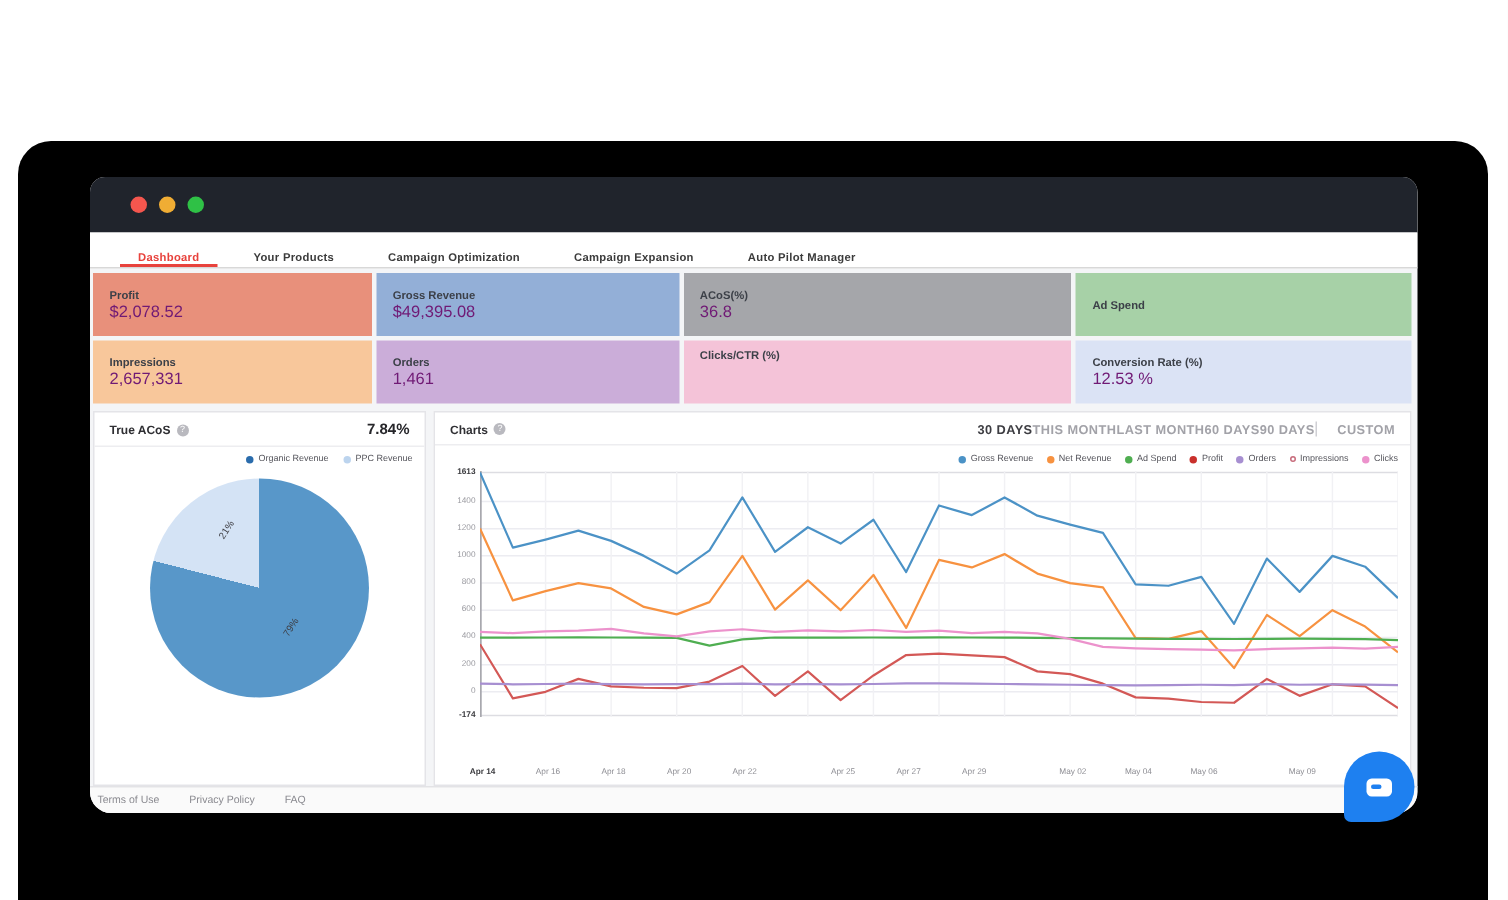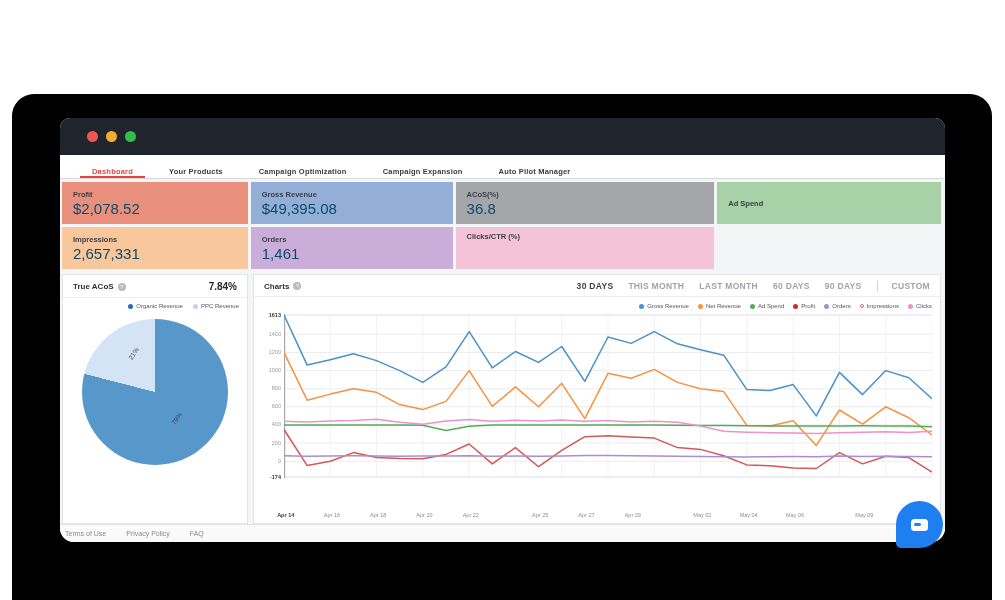--- a/index.html
+++ b/index.html
@@ -29,7 +29,7 @@
     grid-auto-rows:42px; gap:3px; margin:3px 4px 0 2px; flex:0 0 auto; }
   .kpi-card { padding:5px 11px; display:flex; flex-direction:column; justify-content:center; }
   .kpi-label { font-size:7.5px; font-weight:bold; color:#3c4048; }
-  .kpi-value { font-size:15px; color:#0c4a6e; margin-top:1px; }
+  .kpi-value { font-size:11px; color:#701a75; margin-top:1px; }
 
   .panels { display:flex; gap:5px; margin:5px 4px 0 2px; height:250px; flex:0 0 auto; }
   .panel { background:#fff; border:1px solid #e4e4e8; }

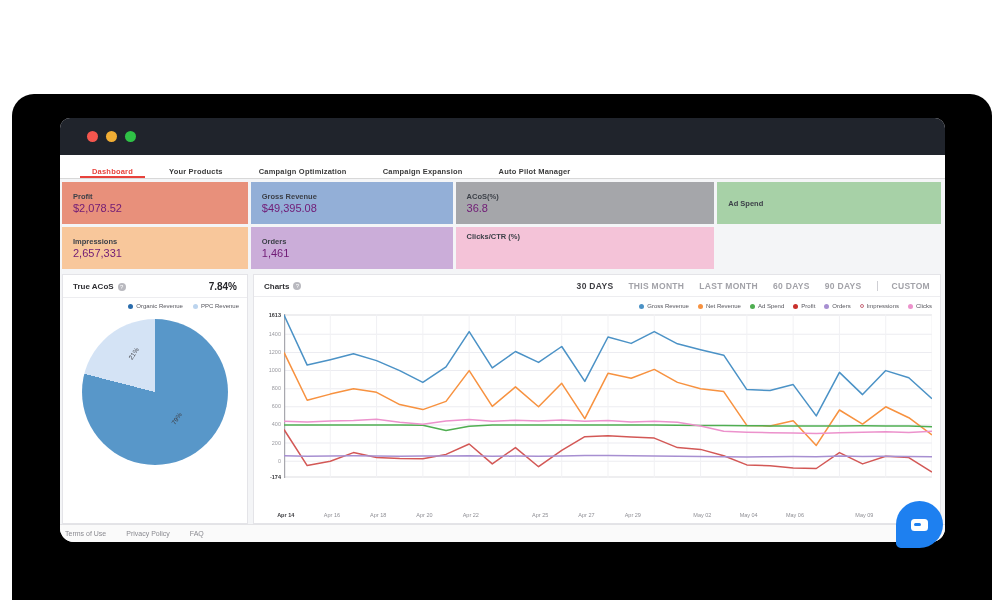--- a/index.html
+++ b/index.html
@@ -128,6 +128,10 @@
       </div>
       <div class="kpi-card" style="background: rgb(244, 195, 216); justify-content: space-between;">
         <span class="kpi-label">Clicks/CTR (%)</span>
+      </div>
+      <div class="kpi-card" style="background: rgb(219, 227, 245);">
+        <span class="kpi-label">Conversion Rate (%)</span>
+        <span class="kpi-value">12.53 %</span>
       </div>
     </div>
 

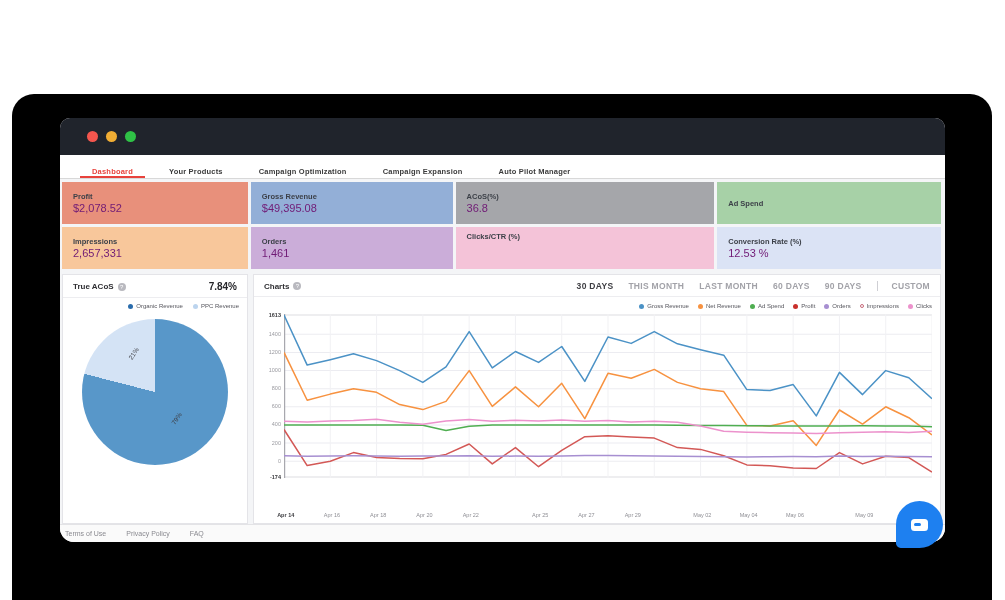--- a/index.html
+++ b/index.html
@@ -33,7 +33,7 @@
 
   .panels { display:flex; gap:5px; margin:5px 4px 0 2px; height:250px; flex:0 0 auto; }
   .panel { background:#fff; border:1px solid #e4e4e8; }
-  .panel.left { width:186px; flex:0 0 auto; display:flex; flex-direction:column; }
+  .panel.left { width:222px; flex:0 0 auto; display:flex; flex-direction:column; }
   .panel.right { flex:1 1 auto; display:flex; flex-direction:column; }
 
   .panel-header { display:flex; align-items:center; padding:6px 10px 5px 10px;

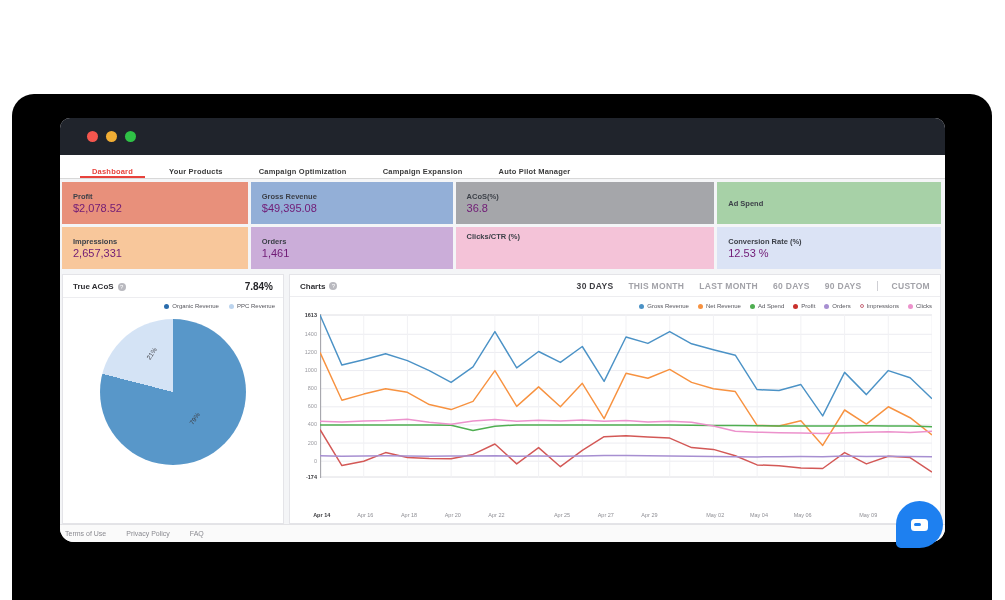--- a/index.html
+++ b/index.html
@@ -54,7 +54,7 @@
   .pie-label.l21 { left:31%; top:21%; transform:rotate(-57deg); }
   .pie-label.l79 { left:60%; top:66%; transform:rotate(-57deg); }
 
-  .ranges { margin-left:auto; display:flex; align-items:flex-end; gap:15px; }
+  .ranges { margin-left:auto; display:flex; align-items:flex-end; }
   .range { font-size:8.5px; font-weight:bold; color:#a2a2a8; letter-spacing:.3px; cursor:default; }
   .range.active { color:#3d3d42; }
   .range.divided { border-left:1px solid #cfcfd4; padding-left:14px; }

